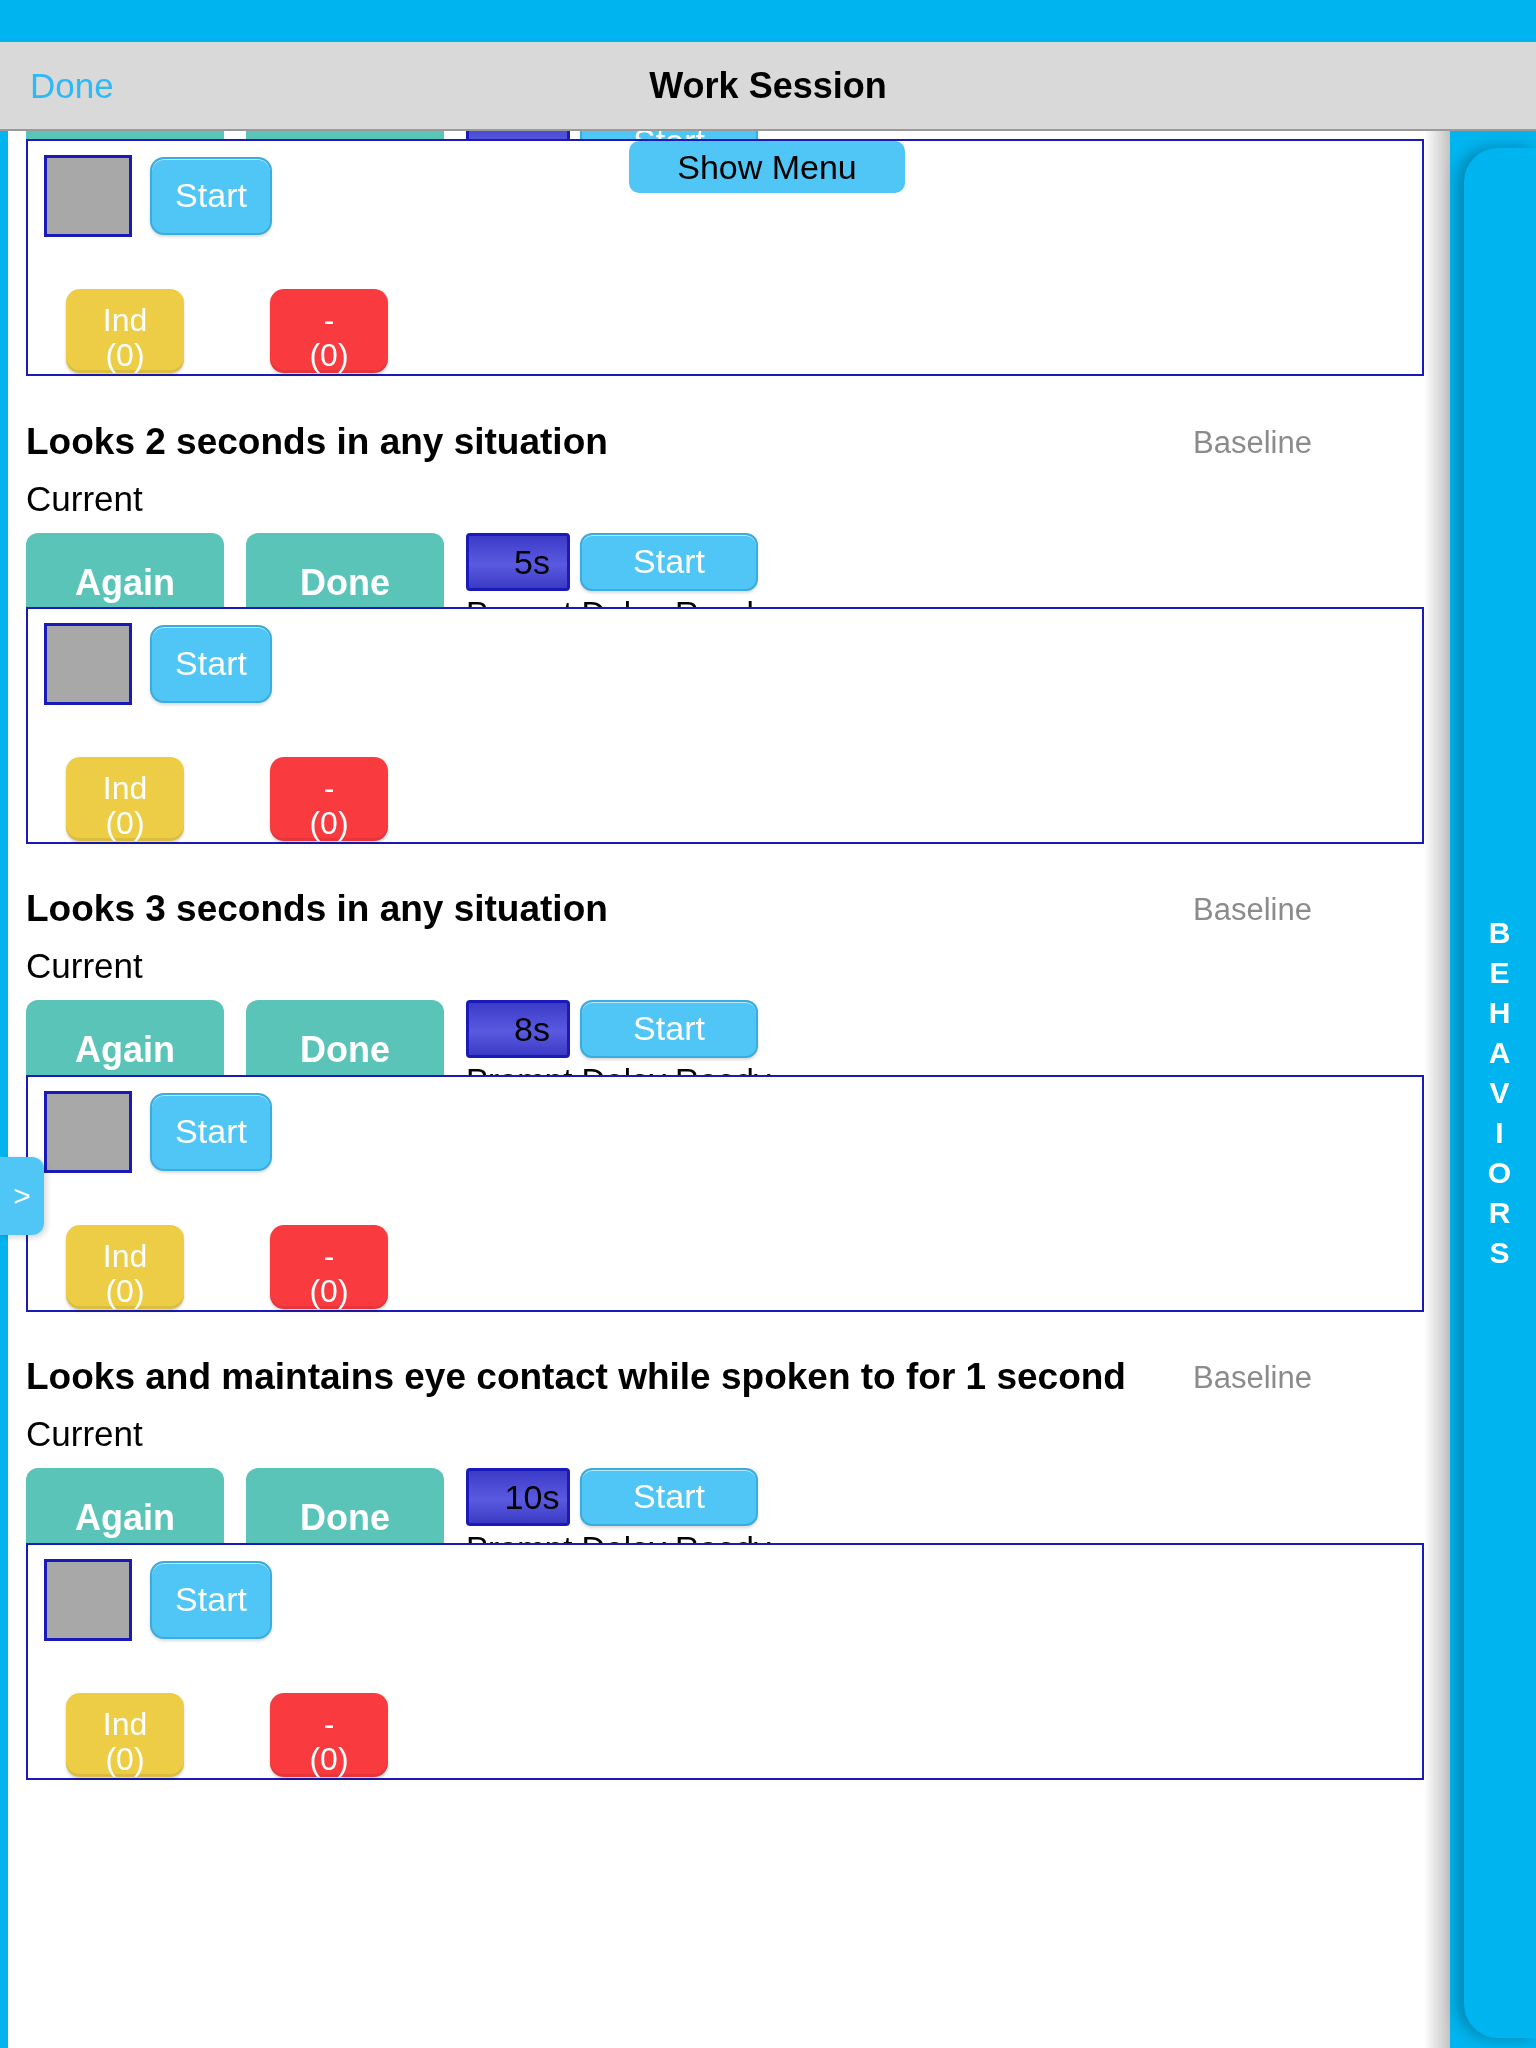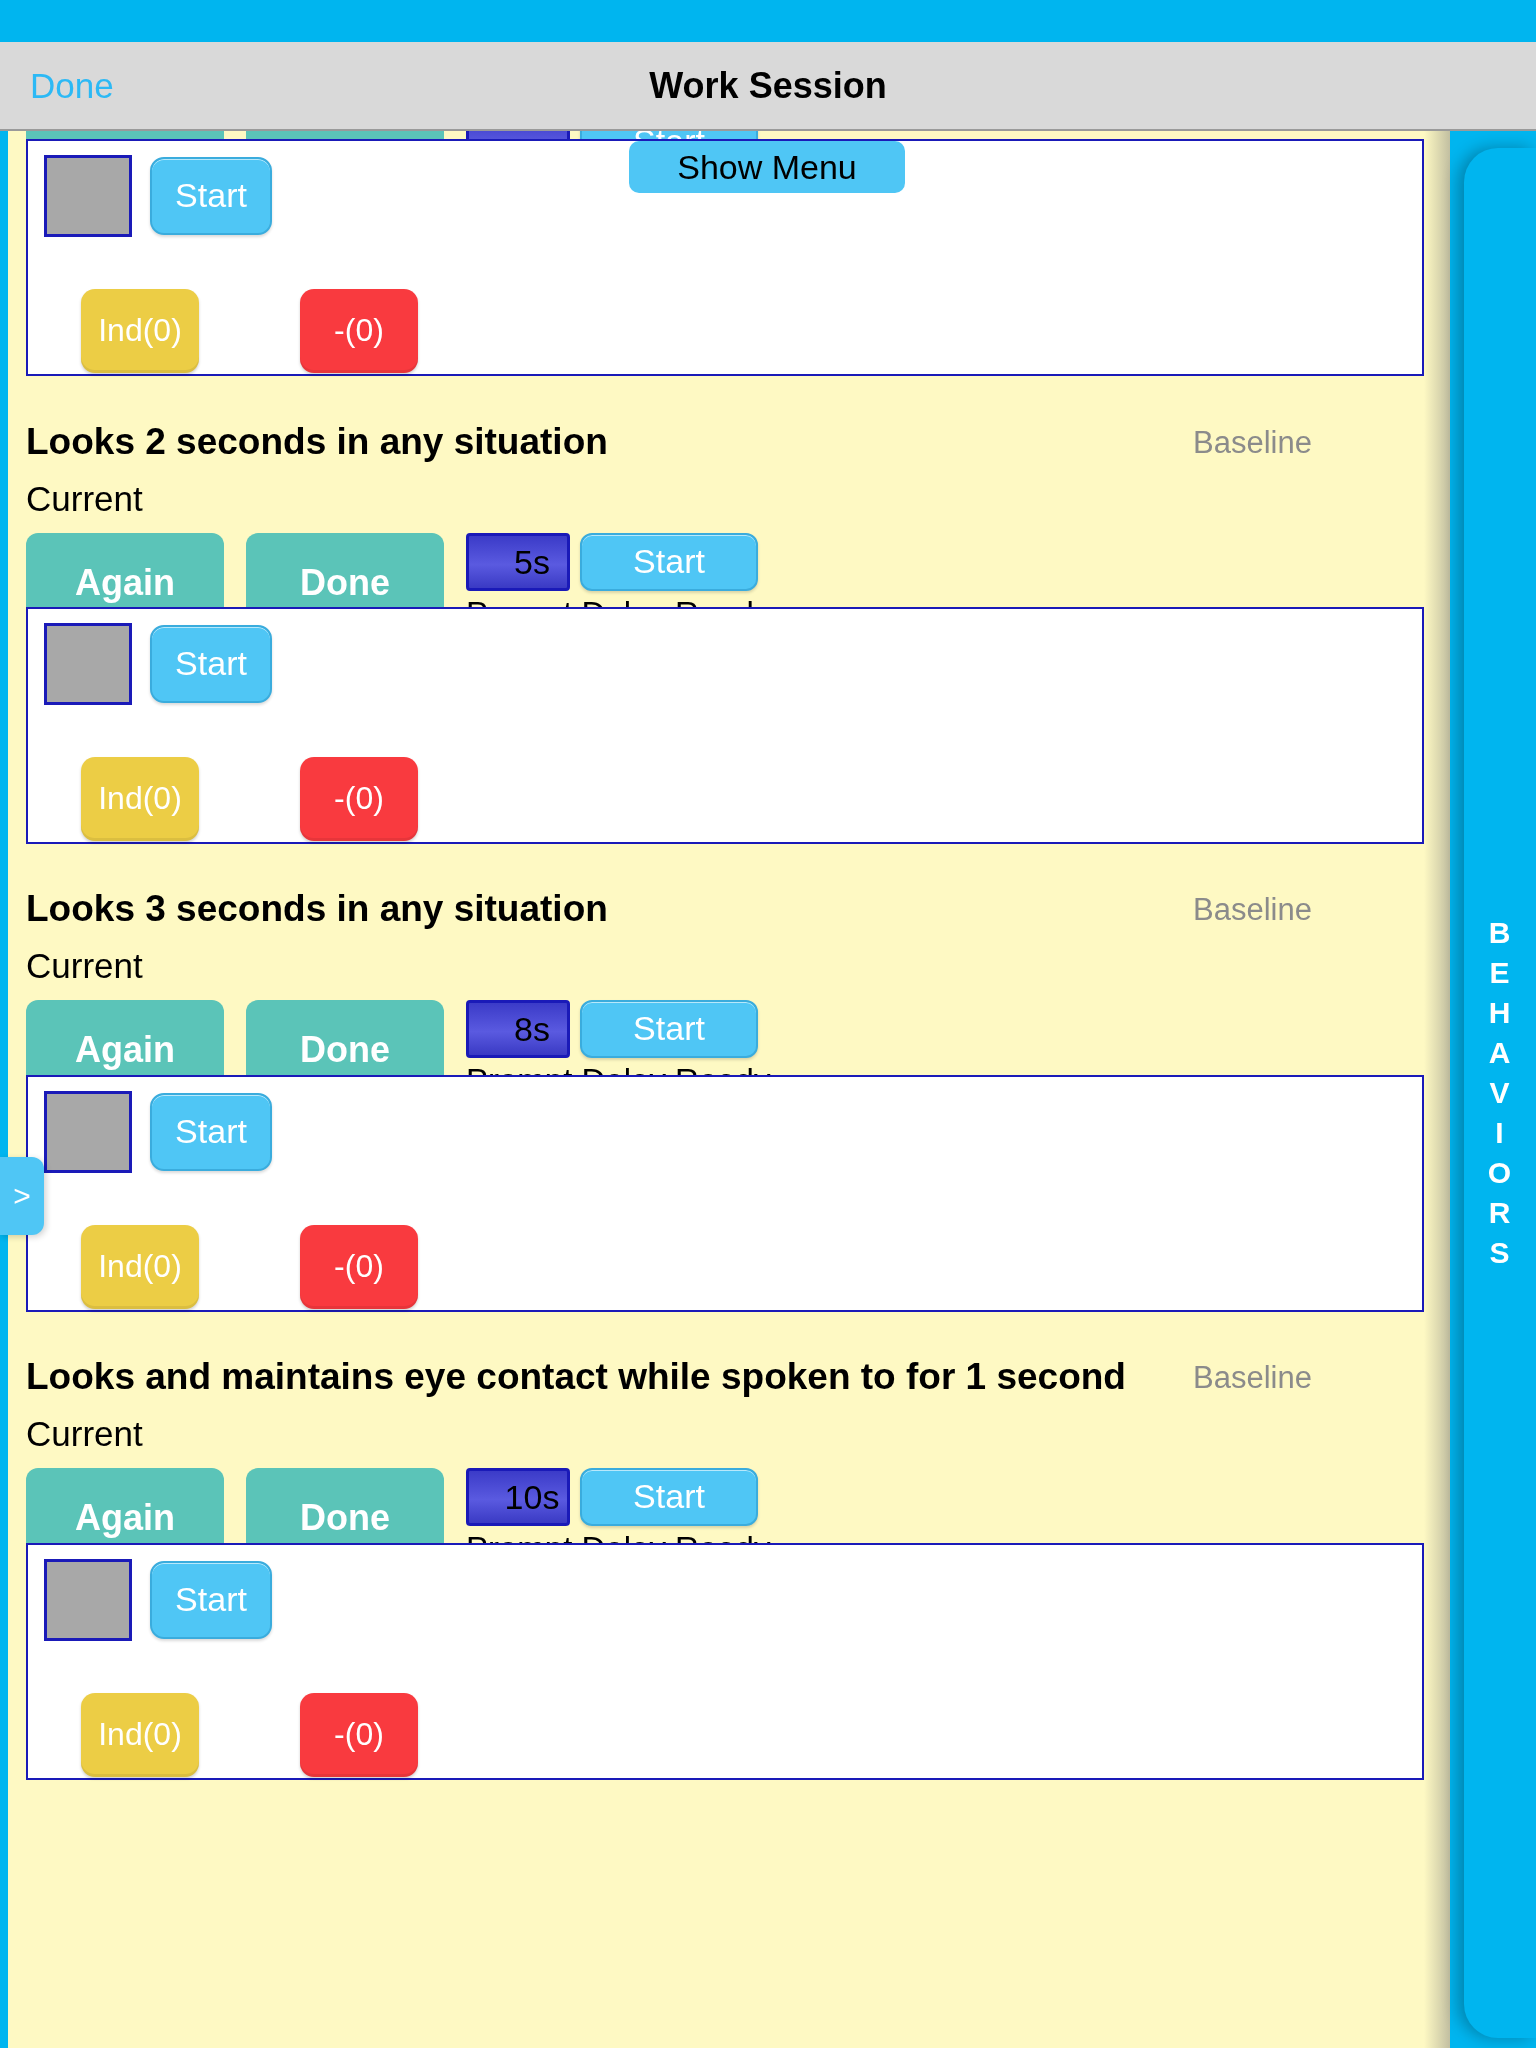--- a/index.html
+++ b/index.html
@@ -59,7 +59,7 @@
   .content {
     position:absolute; top:0; left:8px;
     width:1442px; height:1917px;
-    background:#fef9c3;
+    background:#ffffff;
     overflow:hidden;
   }
   

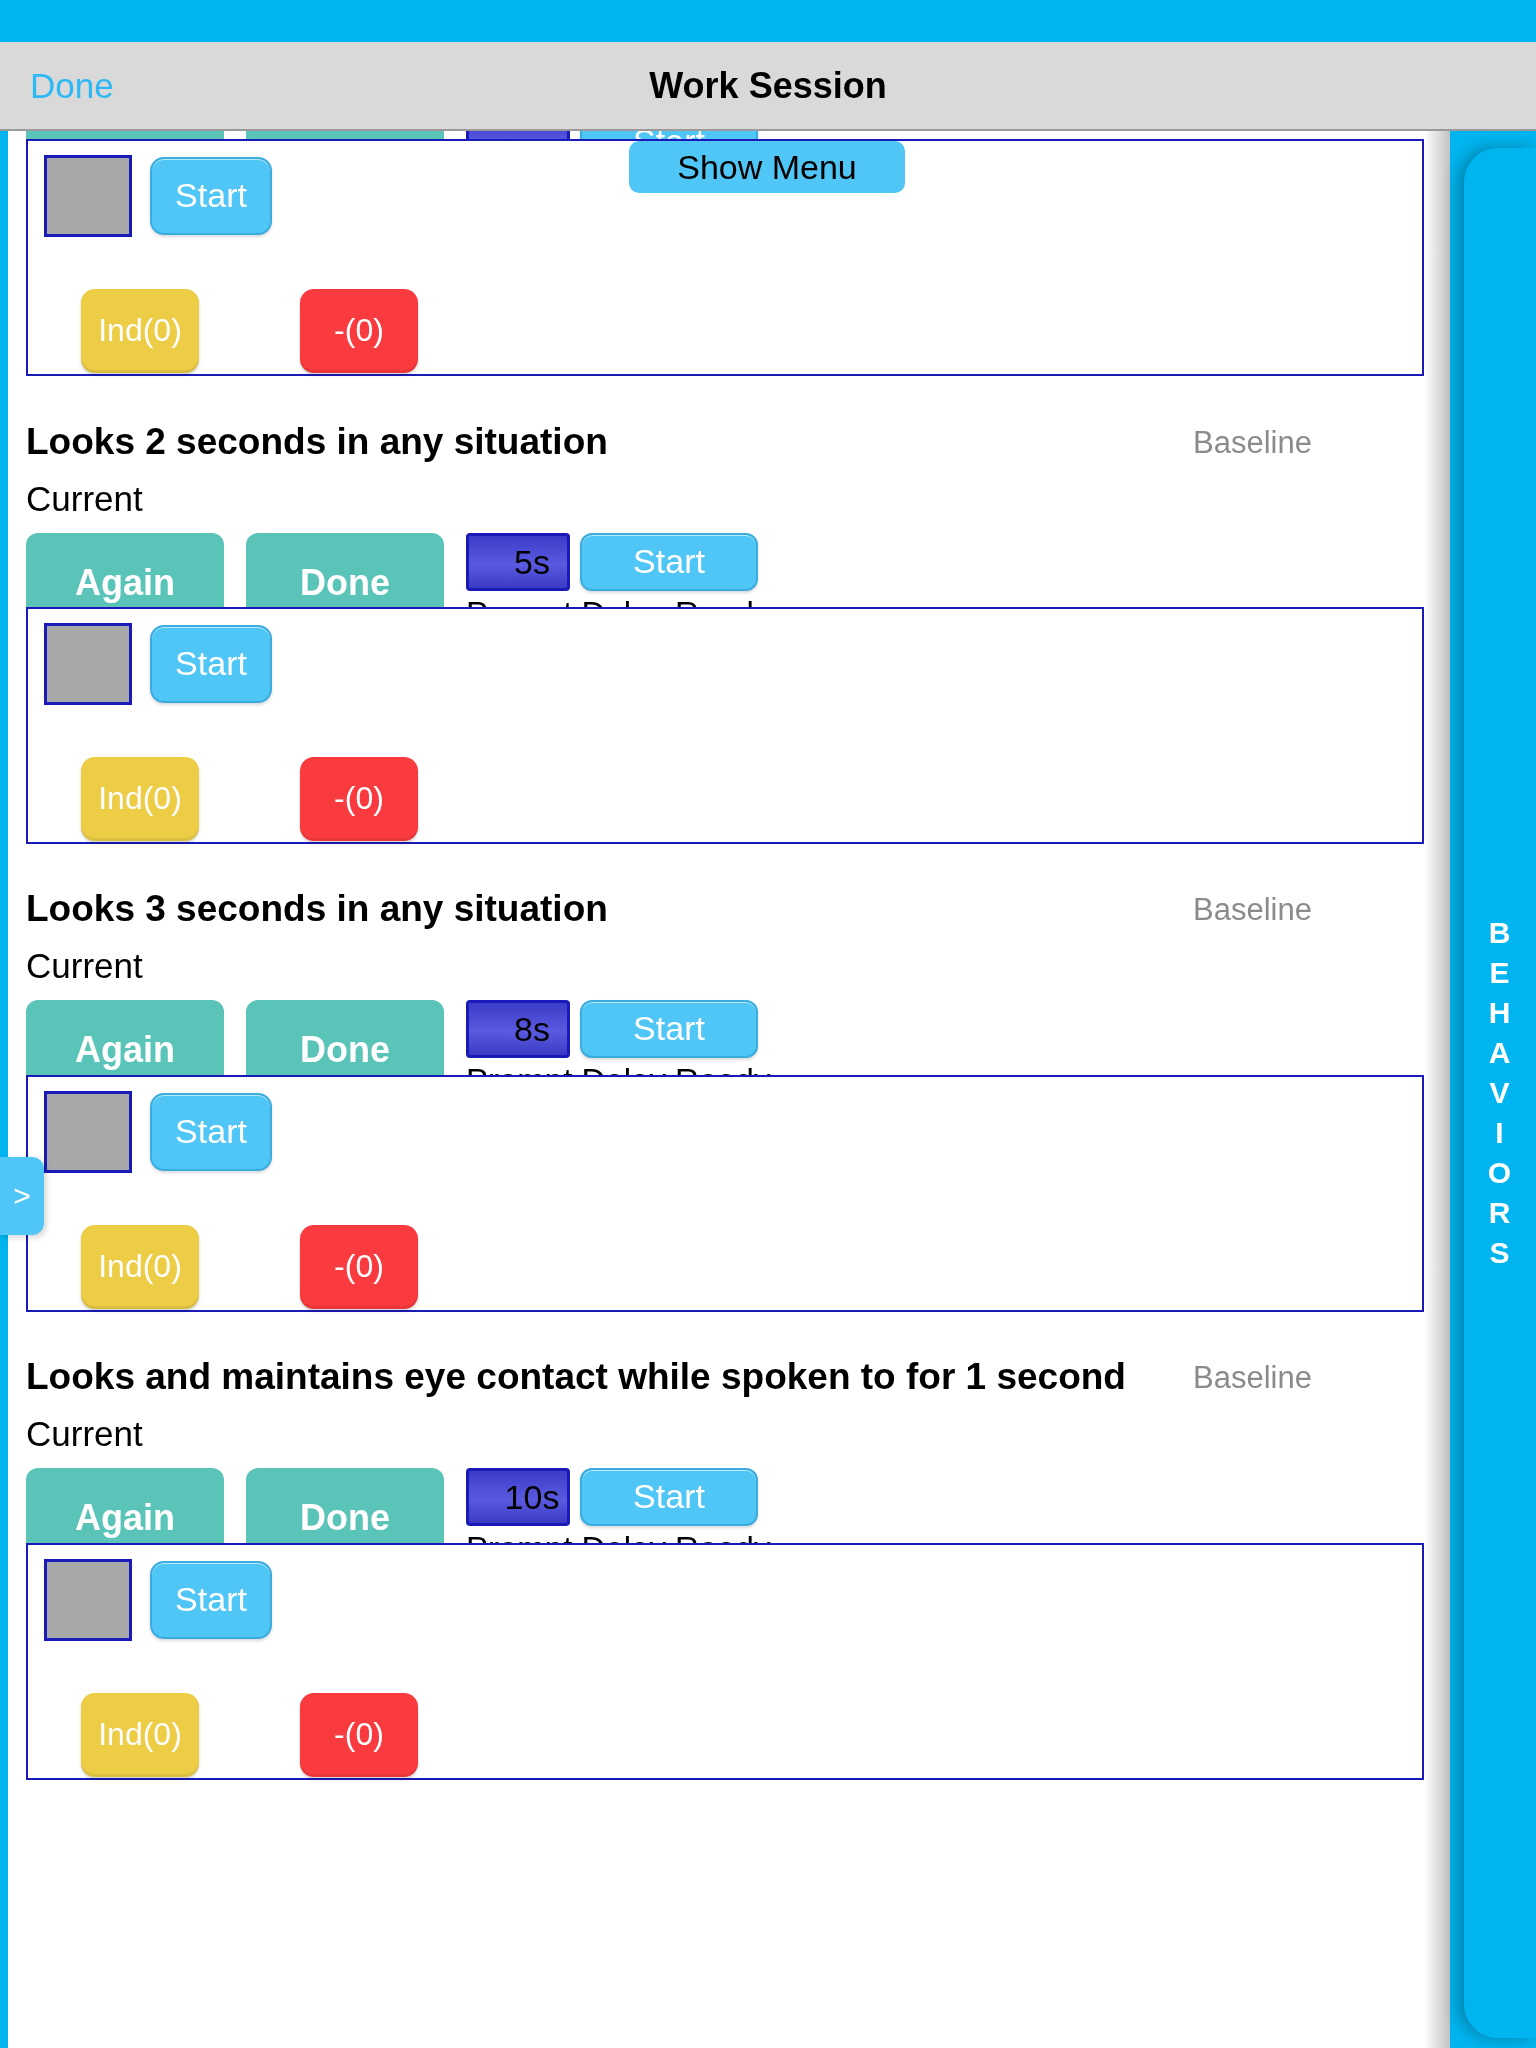--- a/index.html
+++ b/index.html
@@ -139,7 +139,7 @@
     background:#f93a3f; width:118px; height:84px; font-size:32px;
     border-radius:14px; box-shadow: inset 0 -3px 0 rgba(0,0,0,.07), 0 2px 3px rgba(0,0,0,.18);
   }
-  .btn-stack { display:flex; flex-direction:row; align-items:center; justify-content:center;margin-left:15px; }
+  .btn-stack { display:flex; flex-direction:column; align-items:center; justify-content:flex-end; }
 
   
   .prog-title {

